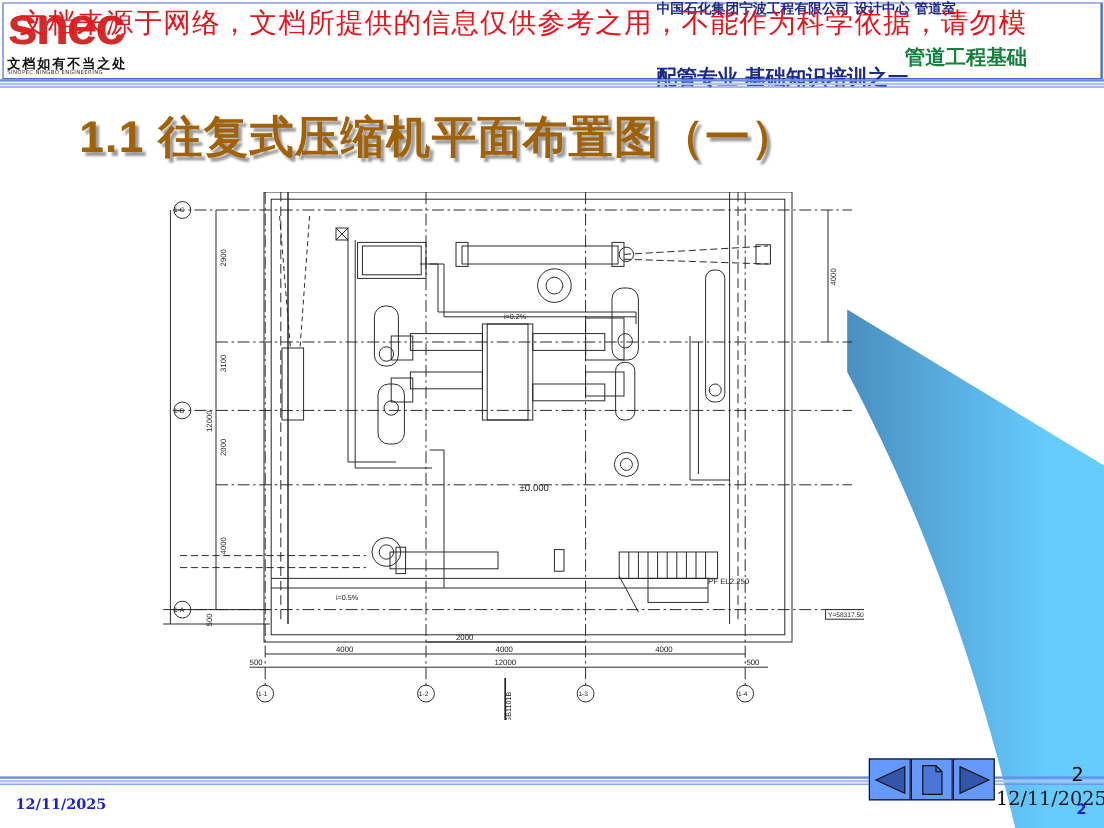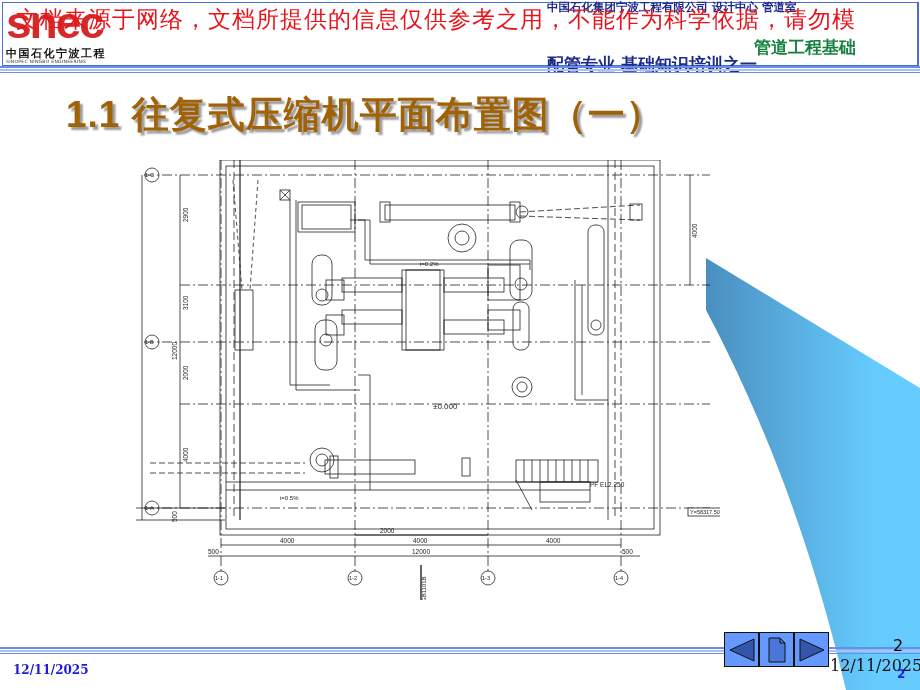--- a/index.html
+++ b/index.html
@@ -34,7 +34,7 @@
 
   <div class="logo">
     <div class="logo-word">snec</div>
-    <div class="logo-cn">中国石化宁波工程</div>
+    <div class="logo-cn">文档如有不当之处</div>
     <div class="logo-en">SINOPEC NINGBO ENGINEERING</div>
   </div>
 

